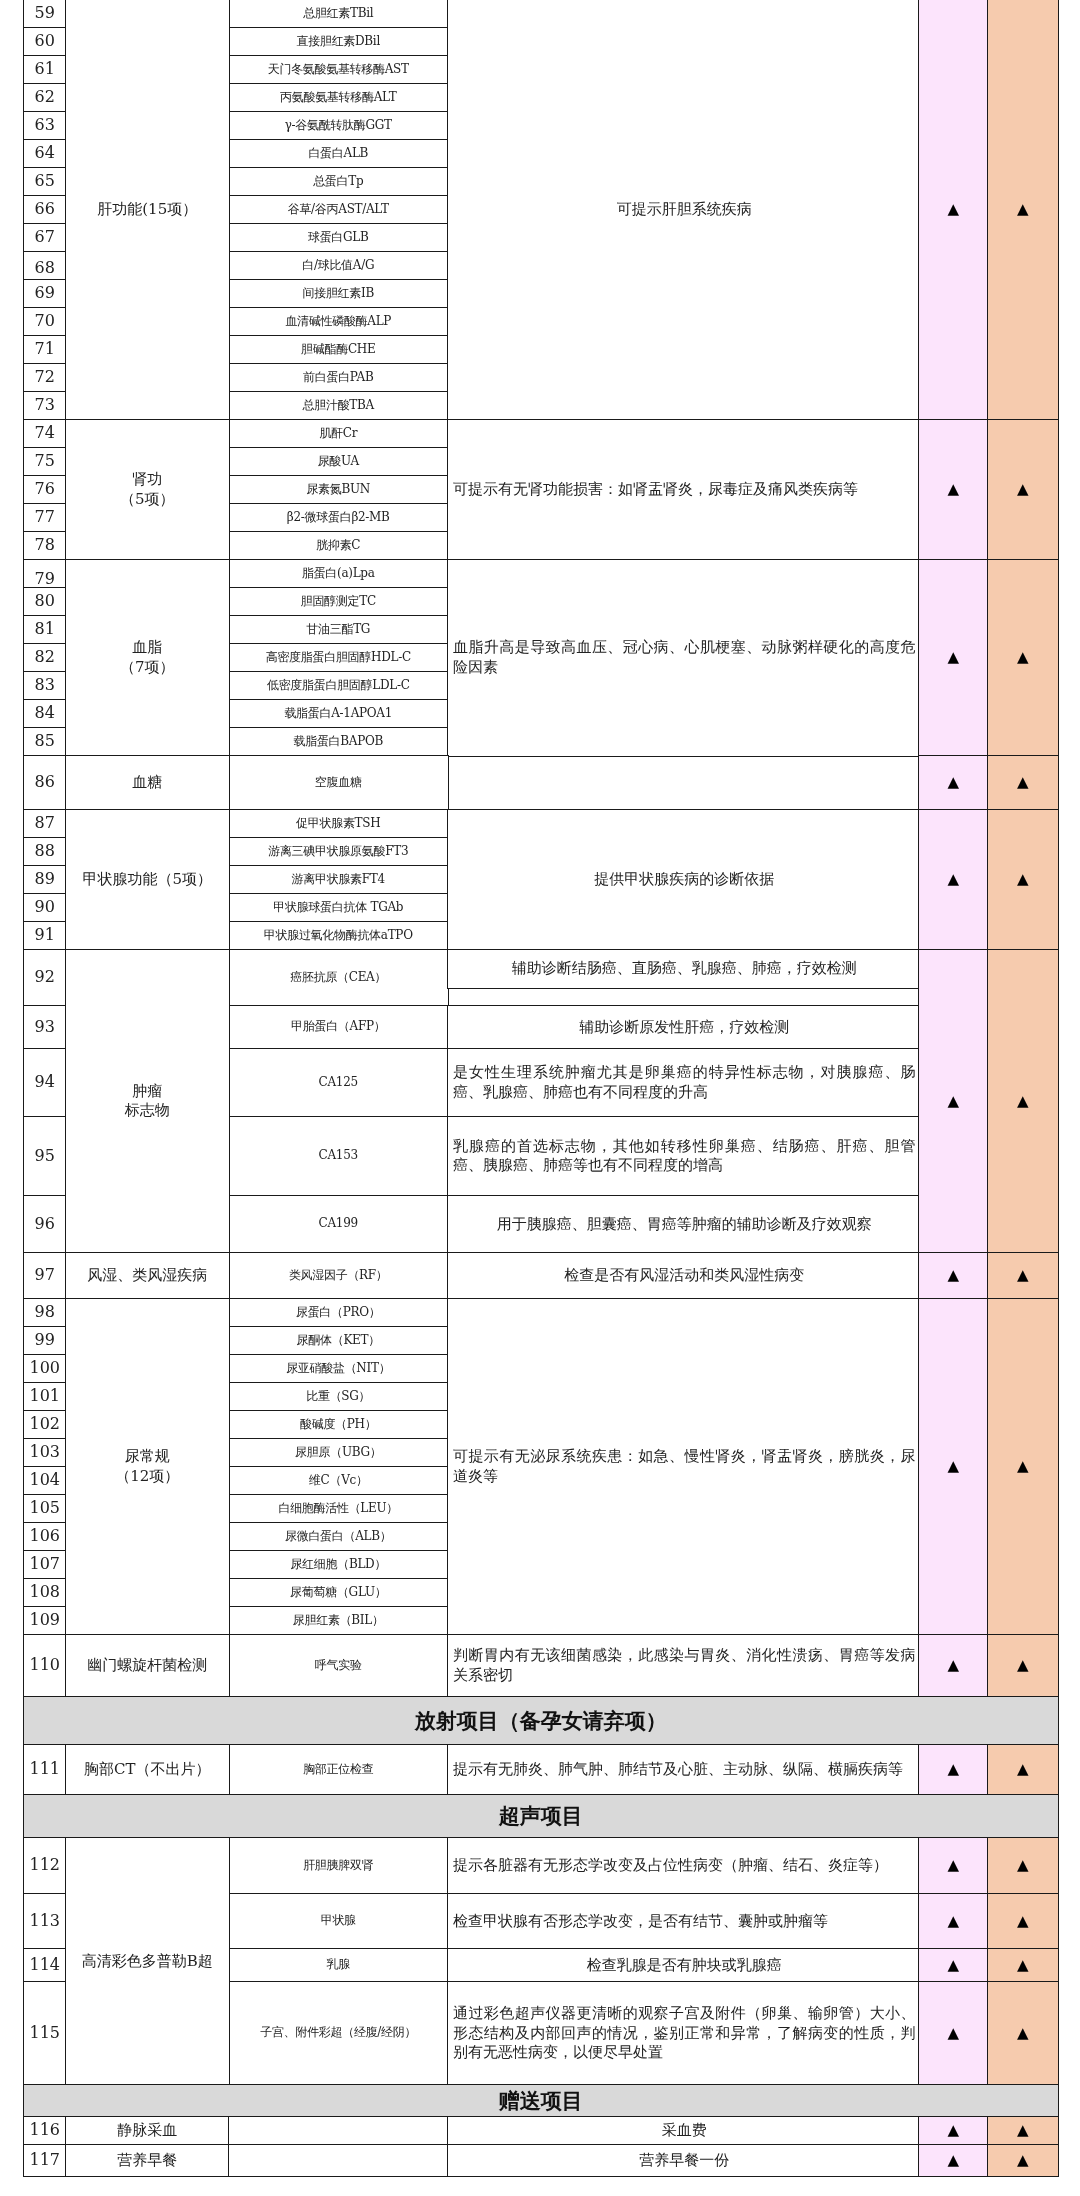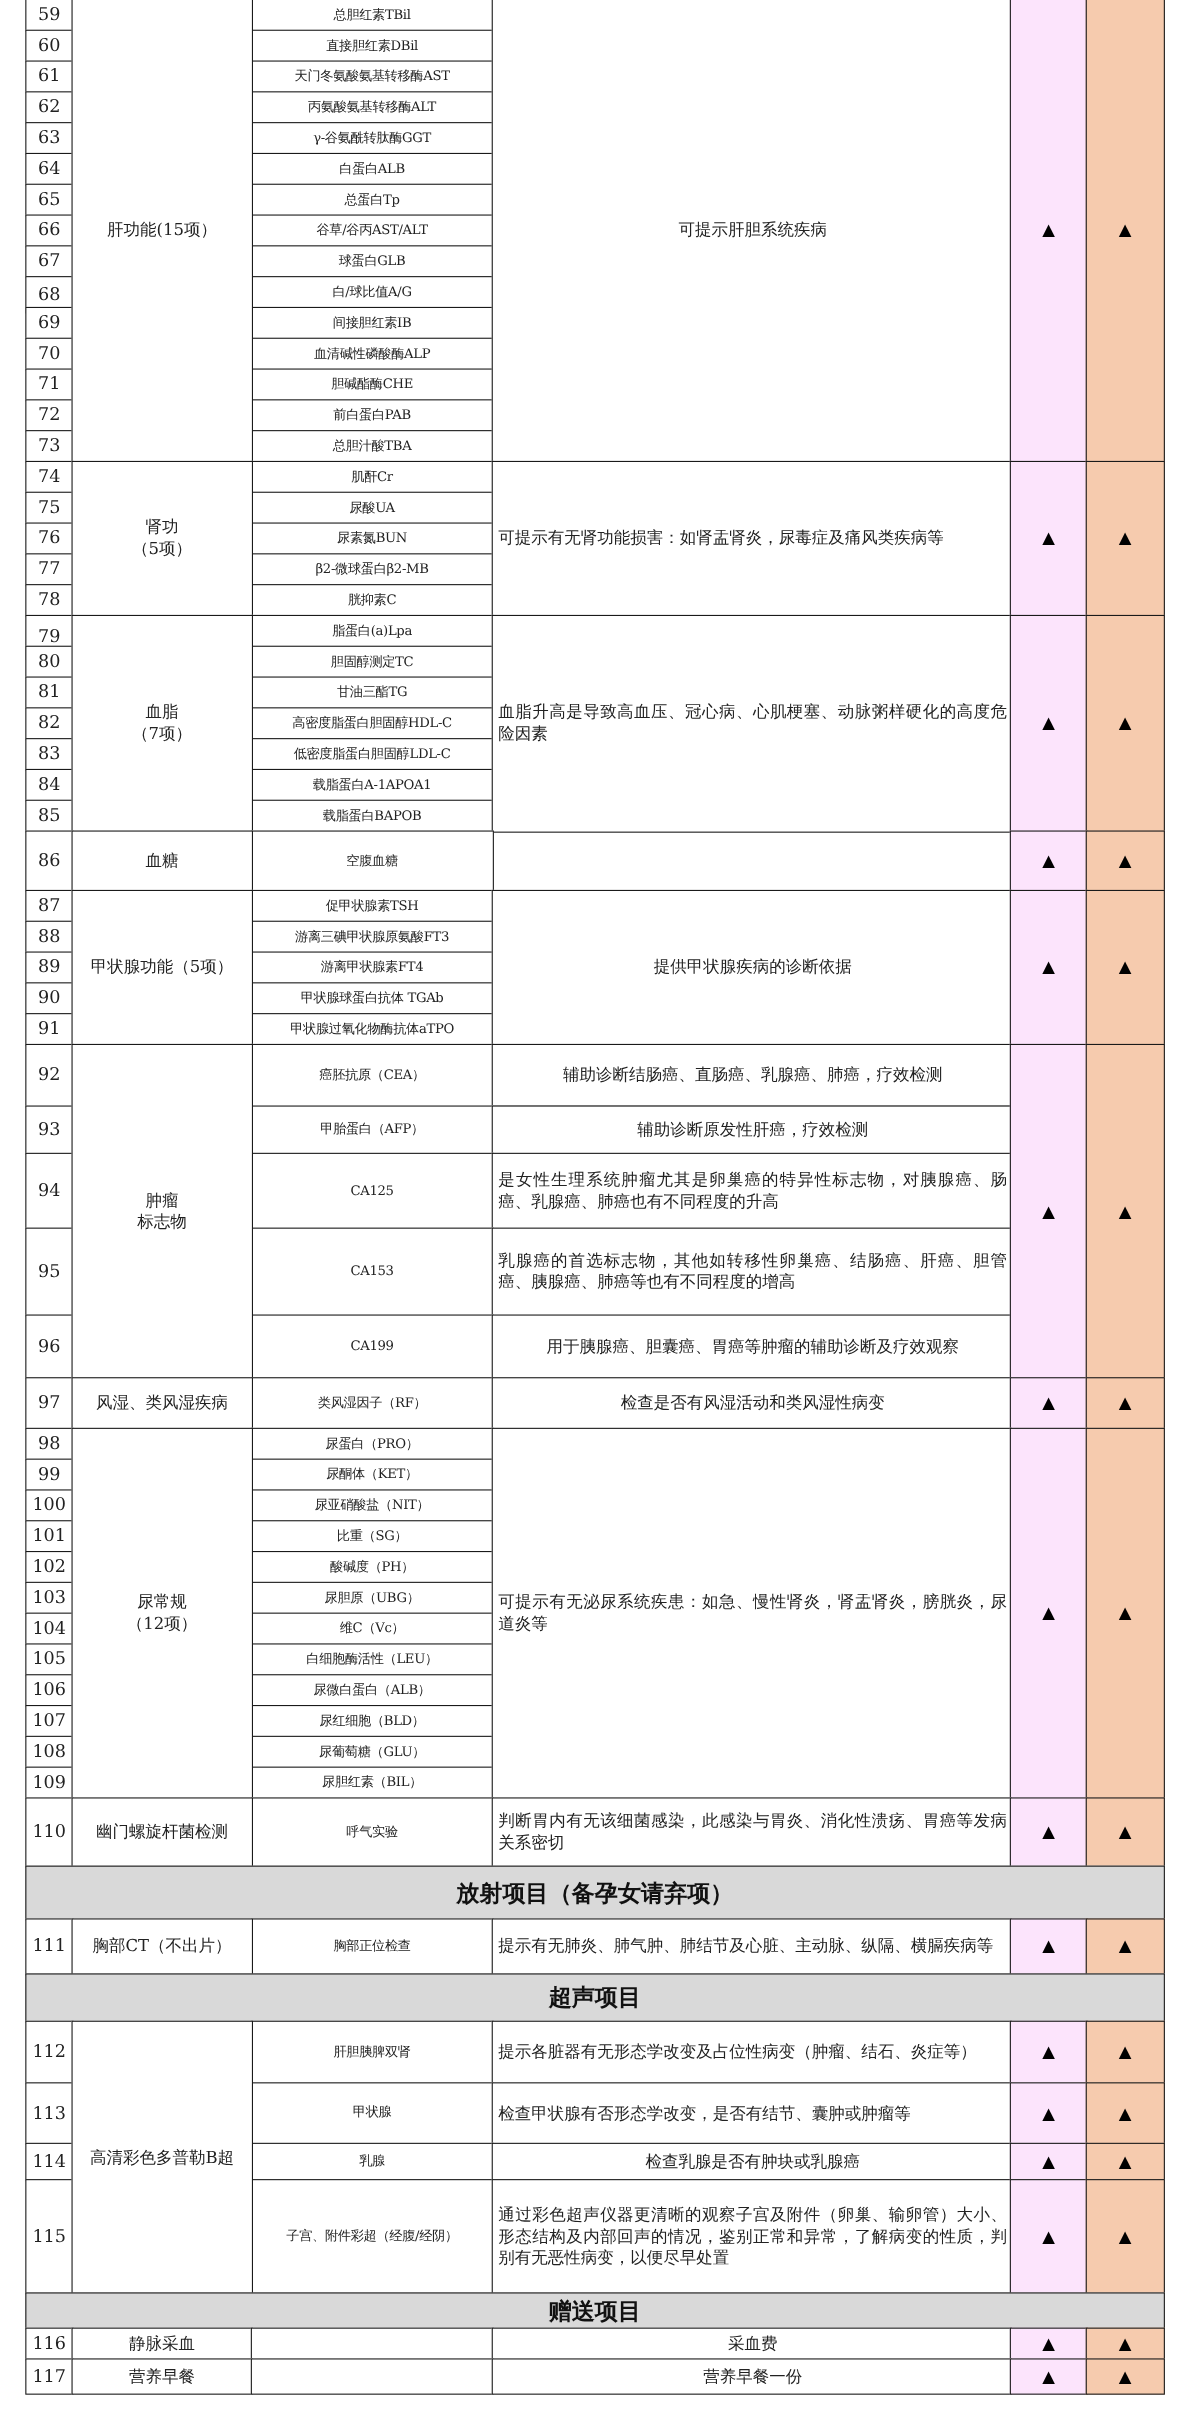--- a/index.html
+++ b/index.html
@@ -281,7 +281,7 @@
     <div class="cell item" style="left: 228px; width: 220.5px; top: 949px; height: 57.5px;">
       <span>癌胚抗原（CEA）</span>
     </div>
-    <div class="cell desc " style="left: 447px; width: 472.5px; top: 949px; height: 57px;">
+    <div class="cell desc " style="left: 447px; width: 472.5px; top: 949px; height: 40px;">
       <span>辅助诊断结肠癌、直肠癌、乳腺癌、肺癌，疗效检测</span>
     </div>
     <div class="cell num" style="left: 23px; width: 43.5px; top: 1005px; height: 44.5px;">

